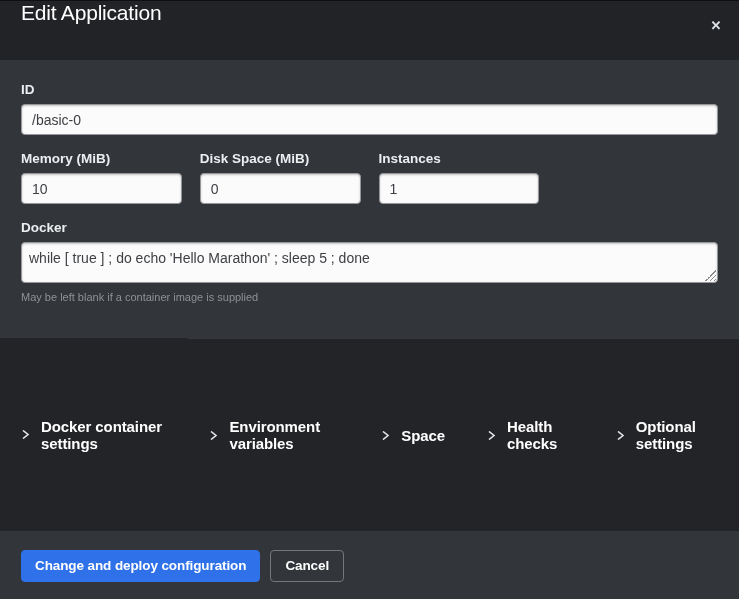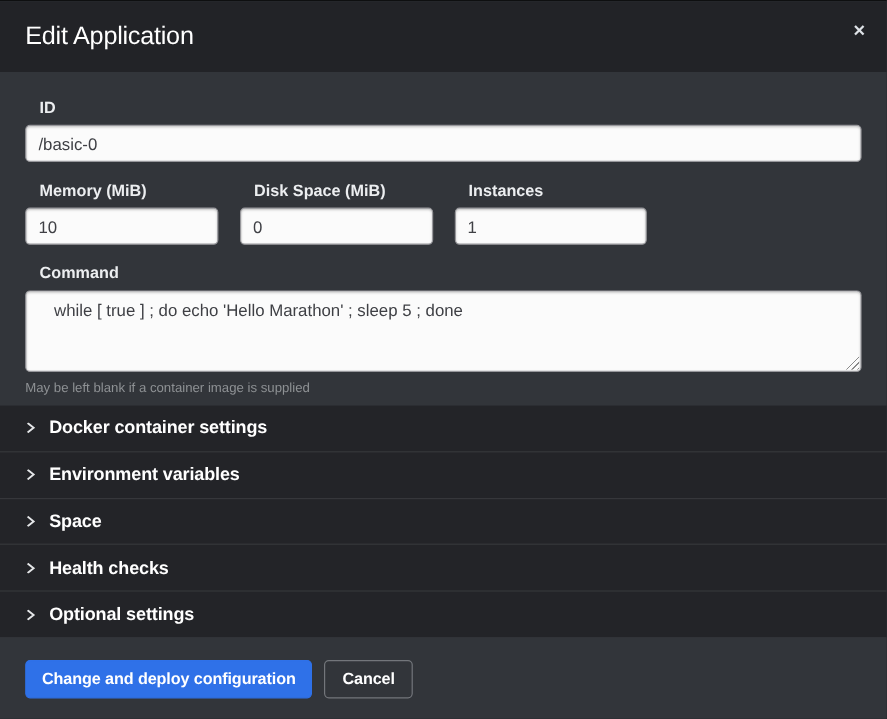--- a/index.html
+++ b/index.html
@@ -20,7 +20,7 @@
     height: 59px; flex: 0 0 59px;
     background: #222327;
     position: relative;
-    display: flex; align-items: center;
+    display: flex; 
     padding: 0 21px;
   }
   .modal-title {

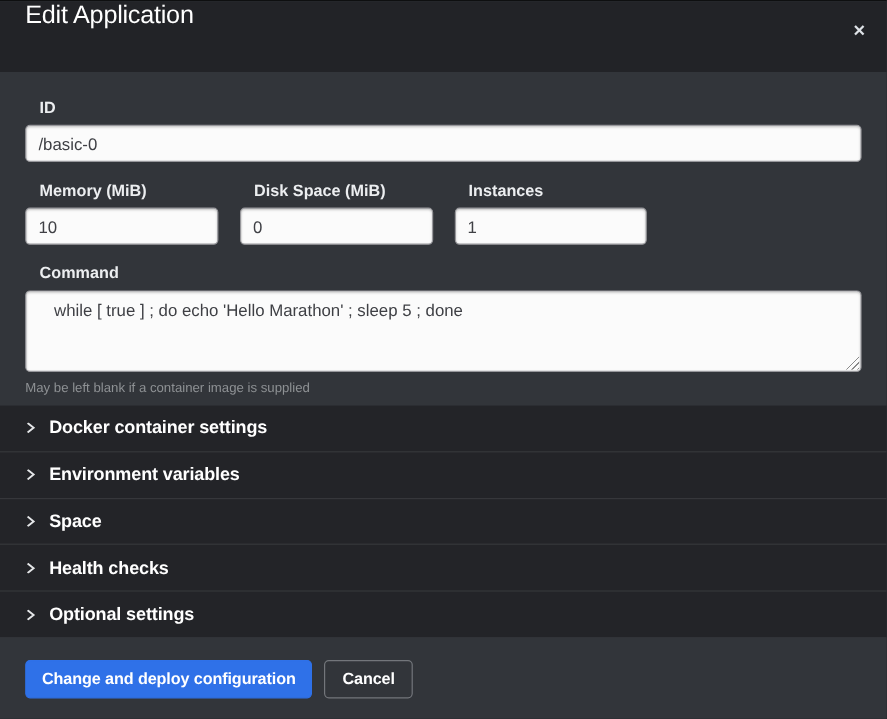--- a/index.html
+++ b/index.html
@@ -54,7 +54,6 @@
     font-weight: 700;
     line-height: 15px;
     margin-bottom: 7px;
-    margin-left: 12px;
   }
   .text-input, .text-area {
     width: 100%;

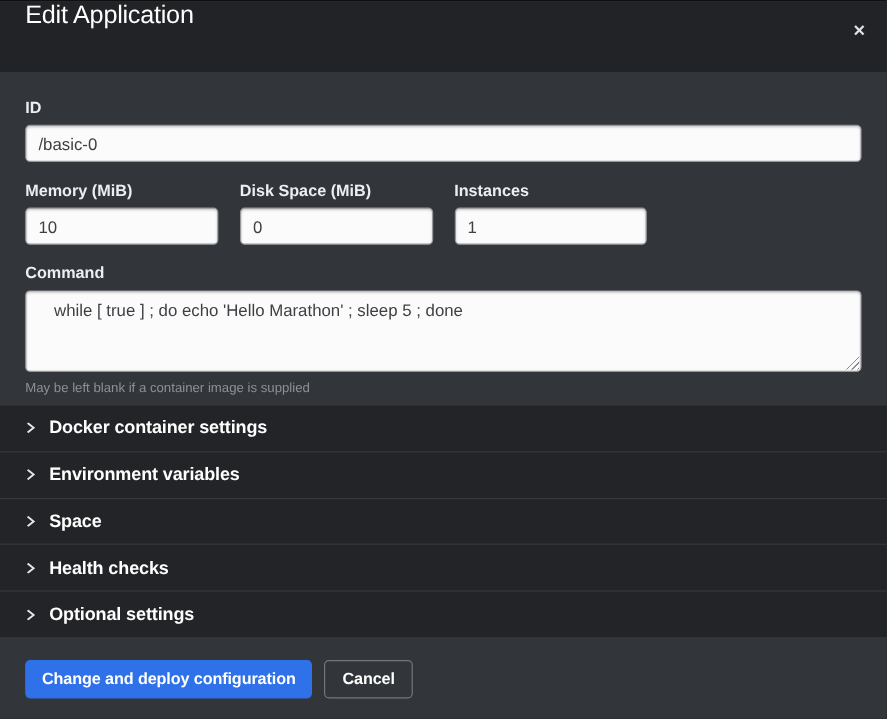--- a/index.html
+++ b/index.html
@@ -187,7 +187,7 @@
     </div>
 
     <div class="form-group">
-      <label class="form-label">Command</label>
+      <label class="form-label">Docker</label>
       <div class="textarea-wrap">
         <textarea class="text-area" style="">while [ true ] ; do echo 'Hello Marathon' ; sleep 5 ; done</textarea>
         <span class="resize-handle"></span>

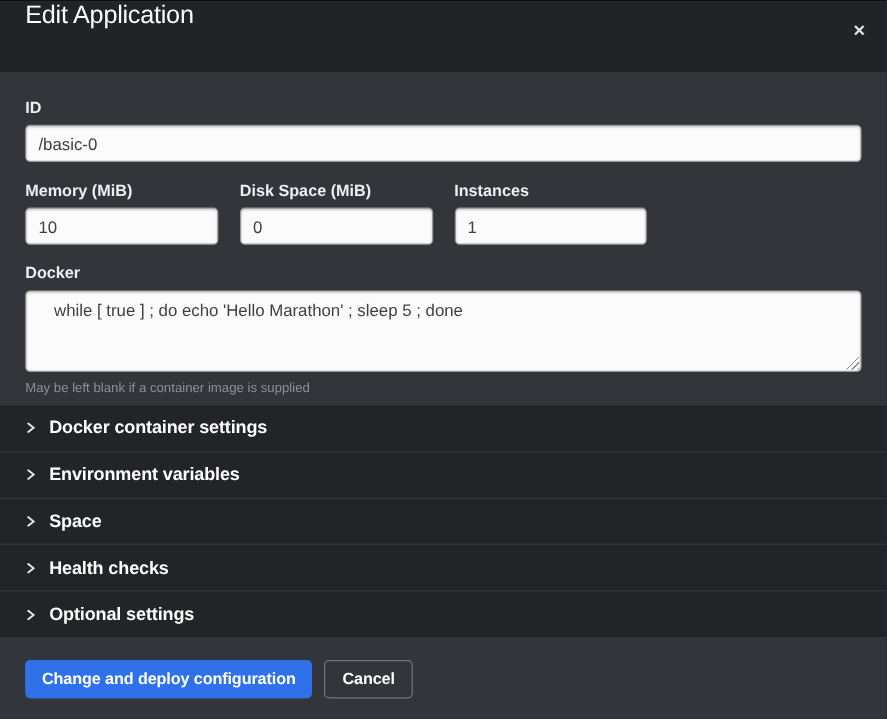--- a/index.html
+++ b/index.html
@@ -76,8 +76,8 @@
   }
   .textarea-wrap { position: relative; }
   .text-area {
-    height: 68px;
-    padding: 6px 23px;
+    height: 41px;
+    padding: 6px 7px;
     resize: none;
     display: block;
     line-height: 18px;

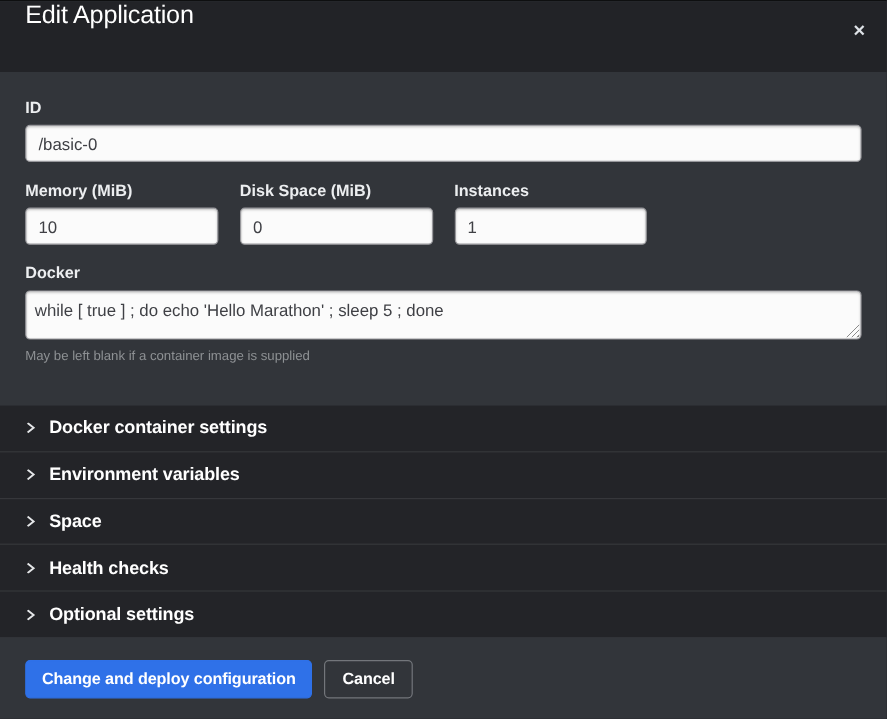--- a/index.html
+++ b/index.html
@@ -101,7 +101,7 @@
   .accordion {
     height: 193px; flex: 0 0 193px;
     background: #232428;
-    display: flex; flex-direction: column;
+    display: flex; flex-direction: row;
   }
   .accordion-row {
     flex: 1 1 auto;

